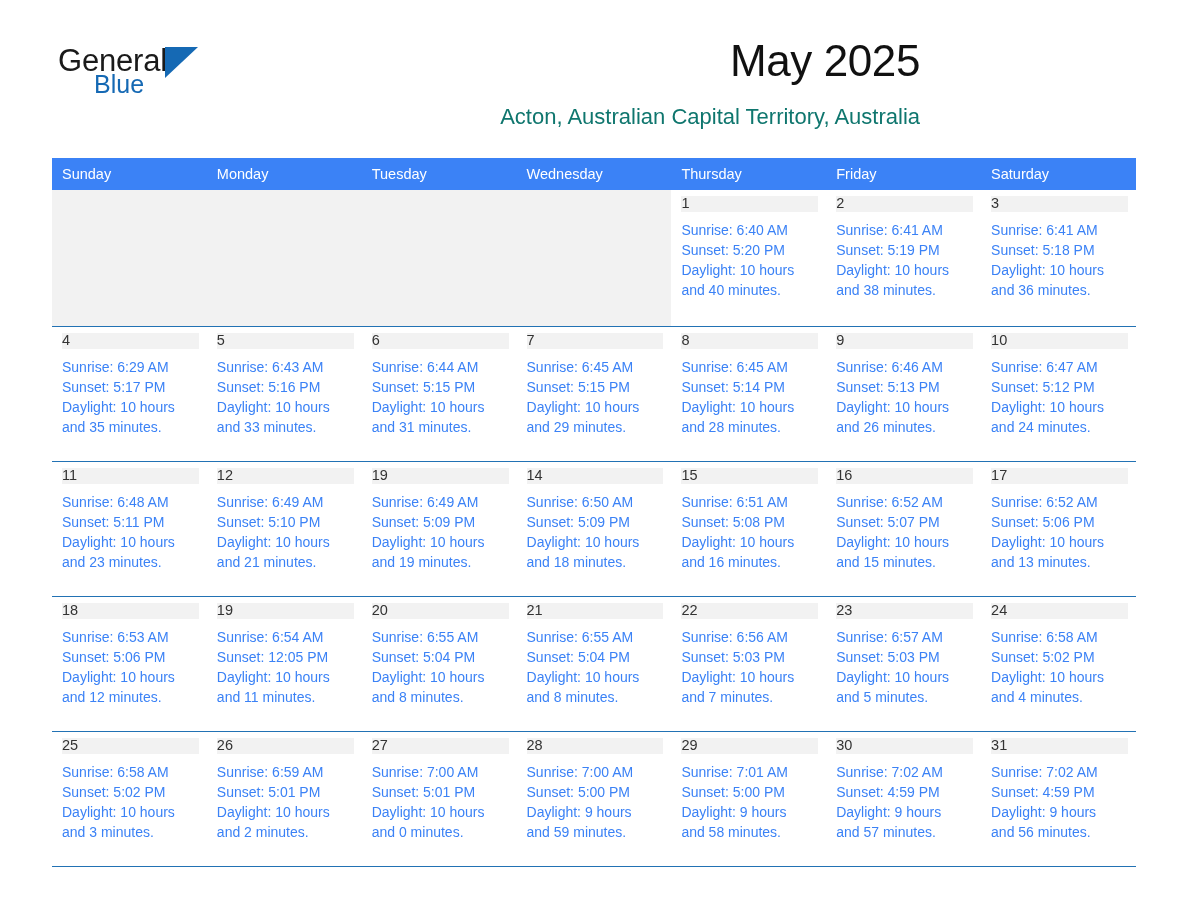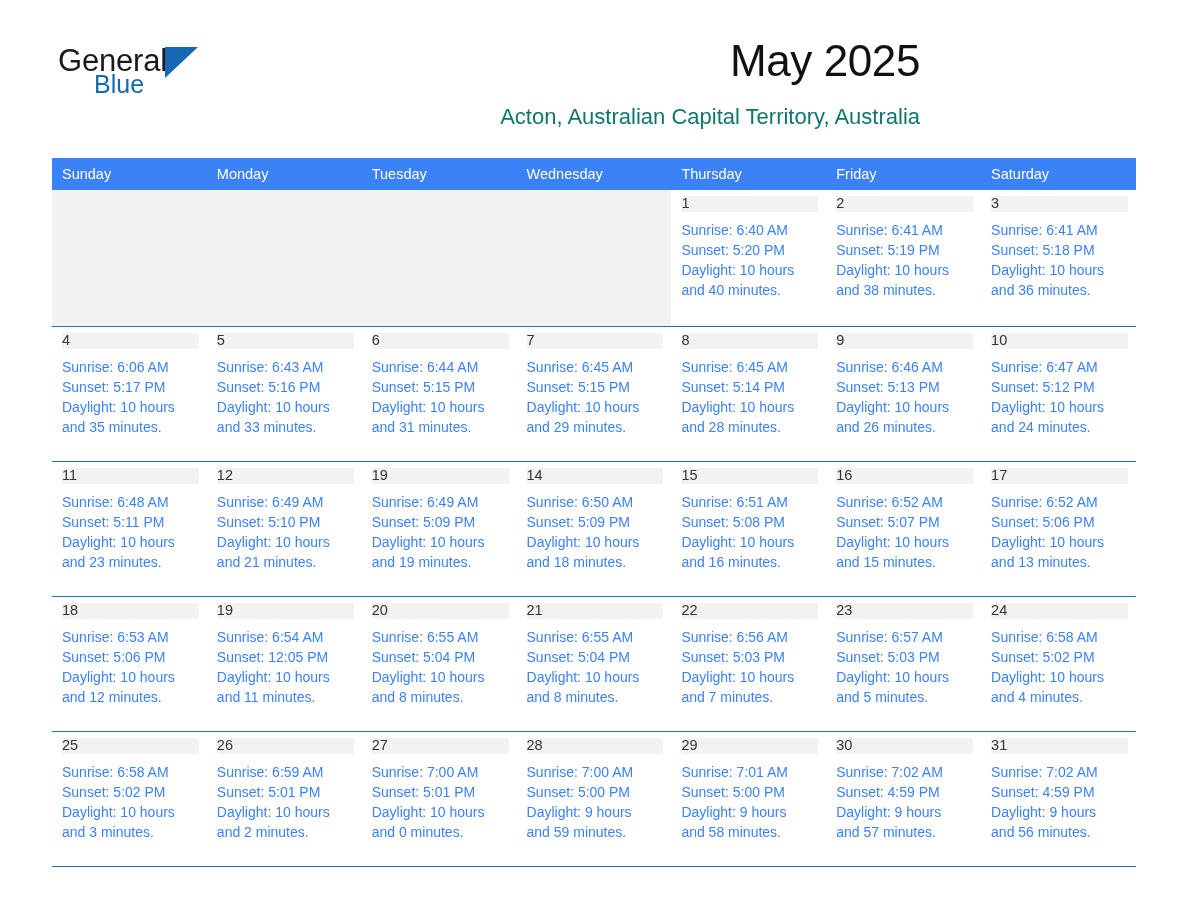--- a/index.html
+++ b/index.html
@@ -212,7 +212,7 @@
             <div class="cell">
               <div class="daynum numstrip">4</div>
               <div class="info">
-                <div>Sunrise: 6:06 AM</div>
+                <div>Sunrise: 6:29 AM</div>
                 <div>Sunset: 5:17 PM</div>
                 <div>Daylight: 10 hours</div>
                 <div>and 35 minutes.</div>

